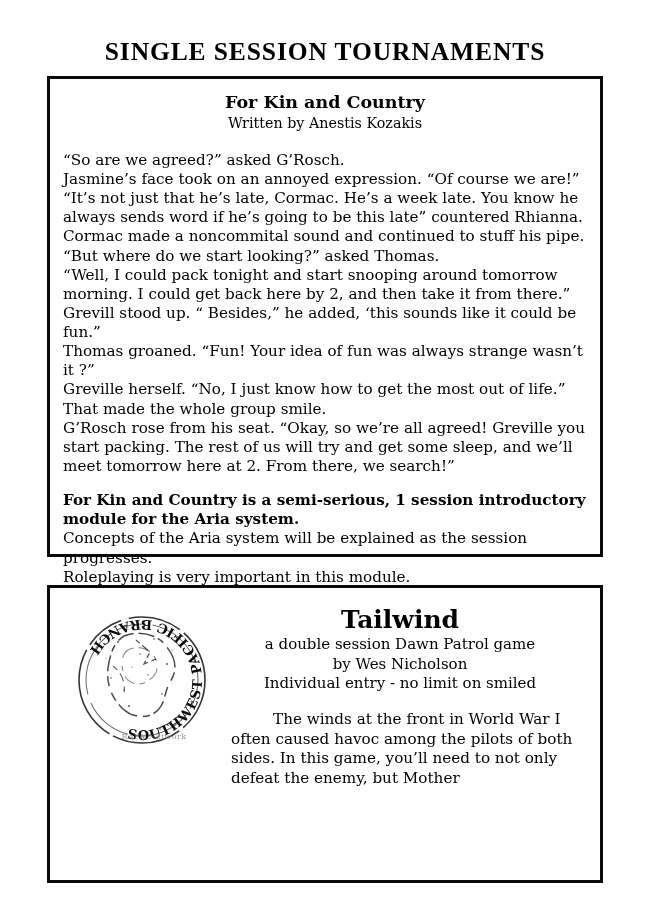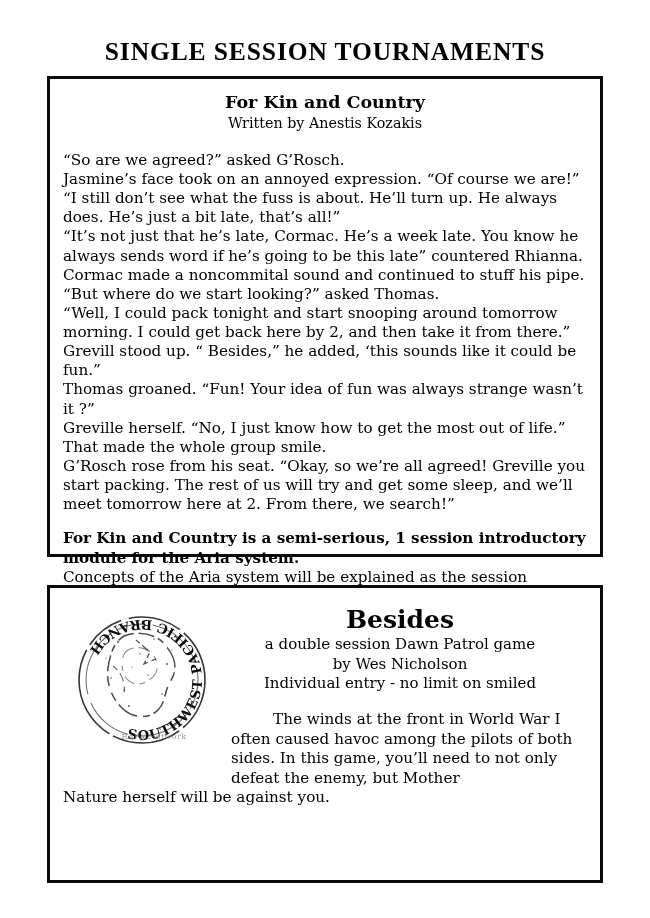--- a/index.html
+++ b/index.html
@@ -186,7 +186,6 @@
     <div class="prose story">
       <p>“So are we agreed?” asked G’Rosch.</p>
       <p>Jasmine’s face took on an annoyed expression. “Of course we are!”</p>
-      <p>“I still don’t see what the fuss is about. He’ll turn up. He always does. He’s just a bit late, that’s all!”</p>
       <p>“It’s not just that he’s late, Cormac. He’s a week late. You know he always sends word if he’s going to be this late” countered Rhianna.</p>
       <p>Cormac made a noncommital sound and continued to stuff his pipe.</p>
       <p>“But where do we start looking?” asked Thomas.</p>

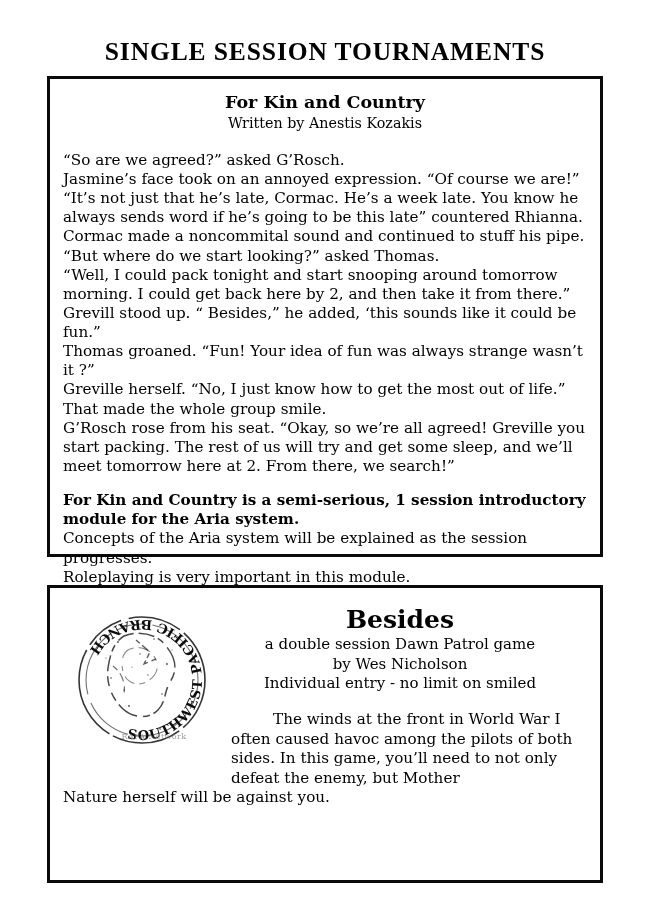--- a/index.html
+++ b/index.html
@@ -247,7 +247,7 @@
     </div>
 
     <div class="tail-head">
-      <div class="big-title">Besides</div>
+      <div class="big-title">Tailwind</div>
       <div class="sub-line">a double session Dawn Patrol game</div>
       <div class="sub-line">by Wes Nicholson</div>
       <div class="sub-line">Individual entry - no limit on smiled</div>

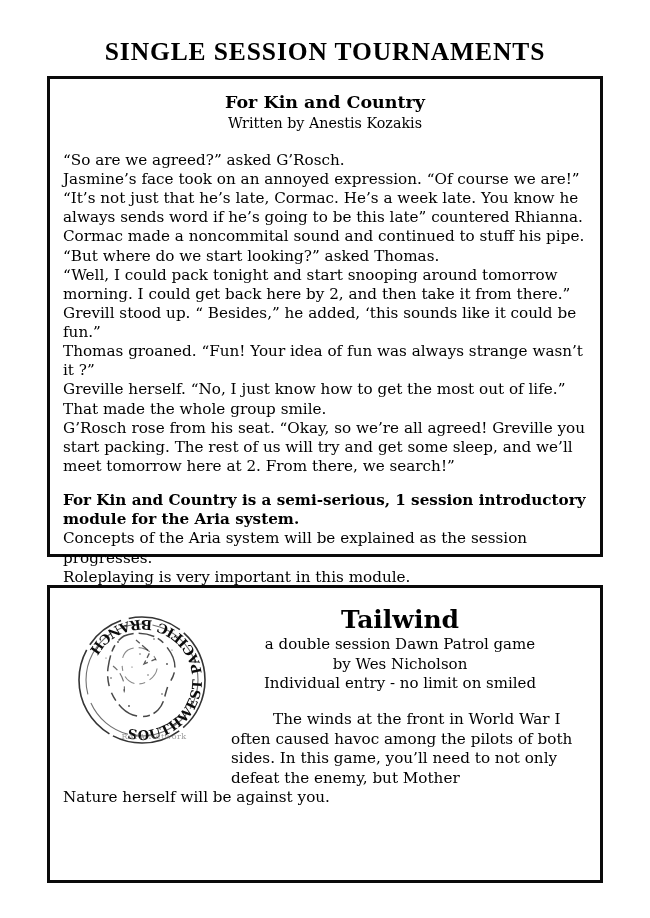--- a/index.html
+++ b/index.html
@@ -254,7 +254,7 @@
     </div>
 
     <div class="tail-body">
-      <p class="tail-para"><span>The winds at the front in World War I often caused havoc among the pilots of both sides. In this game, you’ll need to not only defeat the enemy, but Mother</span><span class="runover">Nature herself will be against you.</span></p>
+      <p class="tail-para"><span>The winds at the front in World War I often caused havoc among the pilots of both sides. In this game, you’ll need to not only defeat the enemy, but Mother</span></p>
 
     </div>
 

